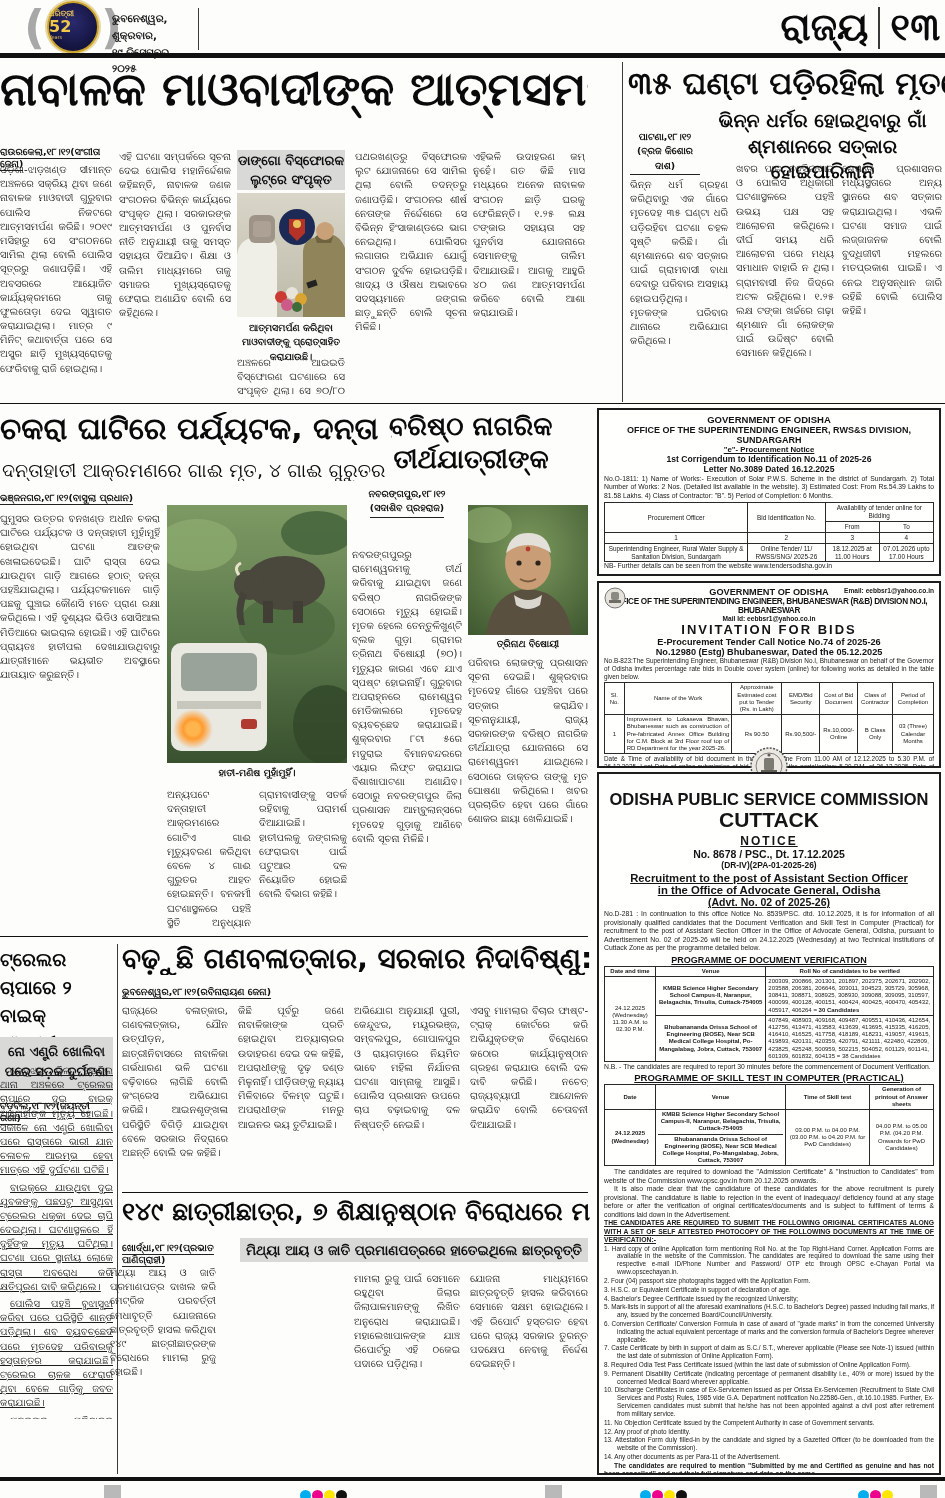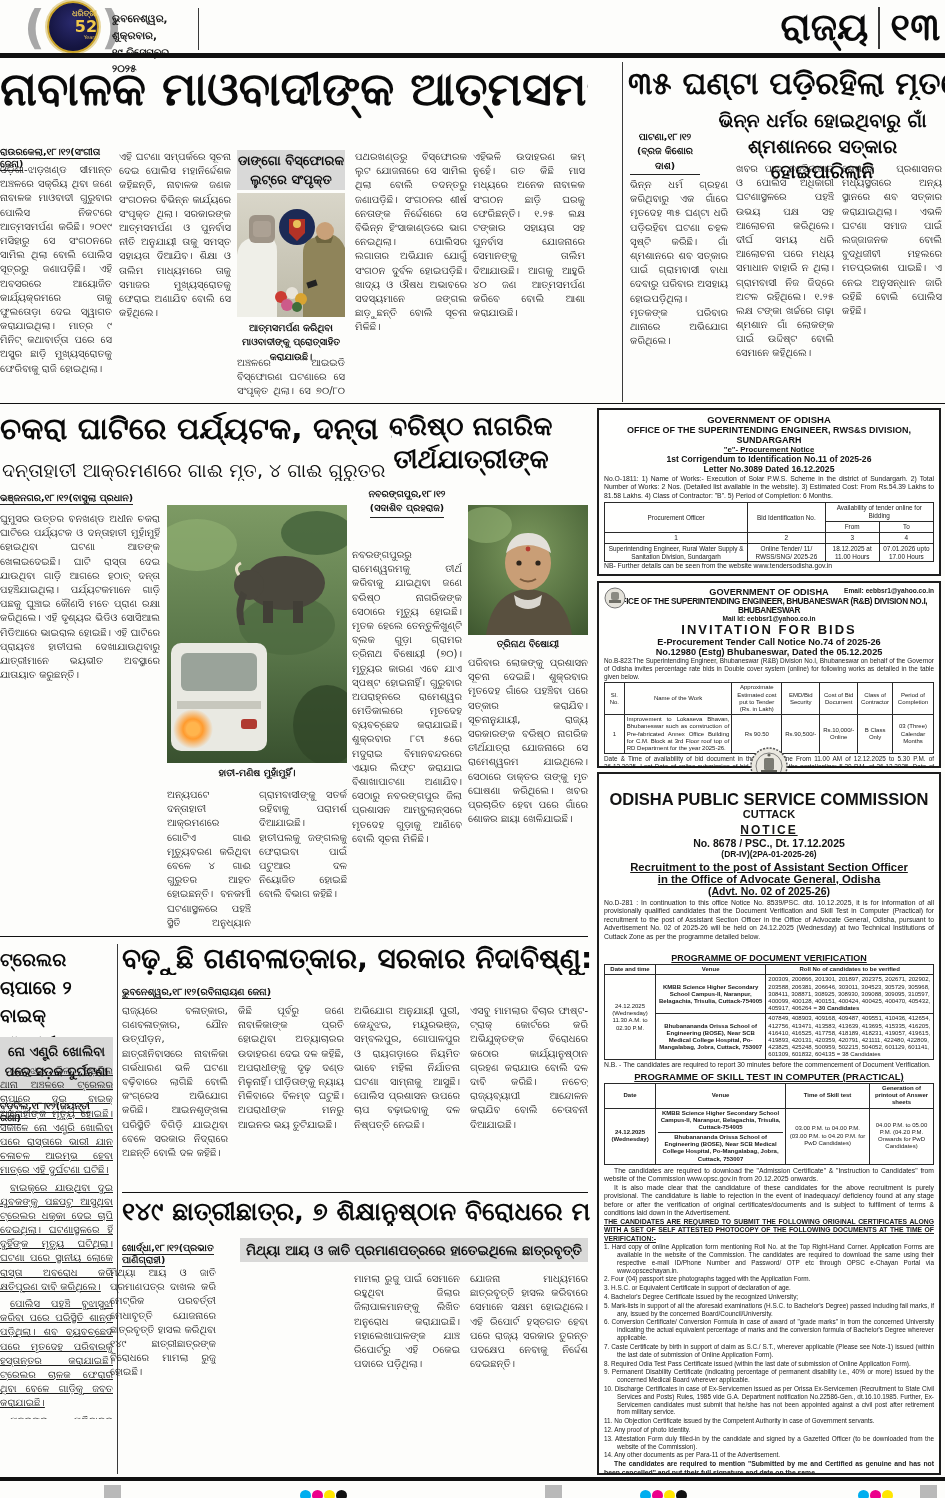--- a/index.html
+++ b/index.html
@@ -43,7 +43,7 @@
 
   <div class="abs" style="left:24px;top:2px;width:170px;height:50px;display:flex;align-items:center;">
     <span style="font-size:46px;color:#a8a8a8;font-weight:bold;line-height:50px;">(</span>
-    <div style="width:48px;height:48px;border-radius:50%;background:radial-gradient(circle at 50% 40%,#2a2a6e 0%,#14143f 70%);border:2px solid #c9a227;margin:0 2px;text-align:right;box-shadow:0 0 0 2px #e7d7a0;">
+    <div style="width:48px;height:48px;border-radius:50%;background:radial-gradient(circle at 50% 40%,#2a2a6e 0%,#14143f 70%);border:2px solid #c9a227;margin:0 2px;text-align:left;box-shadow:0 0 0 2px #e7d7a0;">
       <div style="font-size:8px;color:#e7c35a;margin-top:6px;font-weight:bold;">ଧରିତ୍ରୀ</div>
       <div style="font-size:16px;color:#f0c84a;font-weight:bold;line-height:15px;">52</div>
       <div style="font-size:5px;color:#e7c35a;">Years</div>

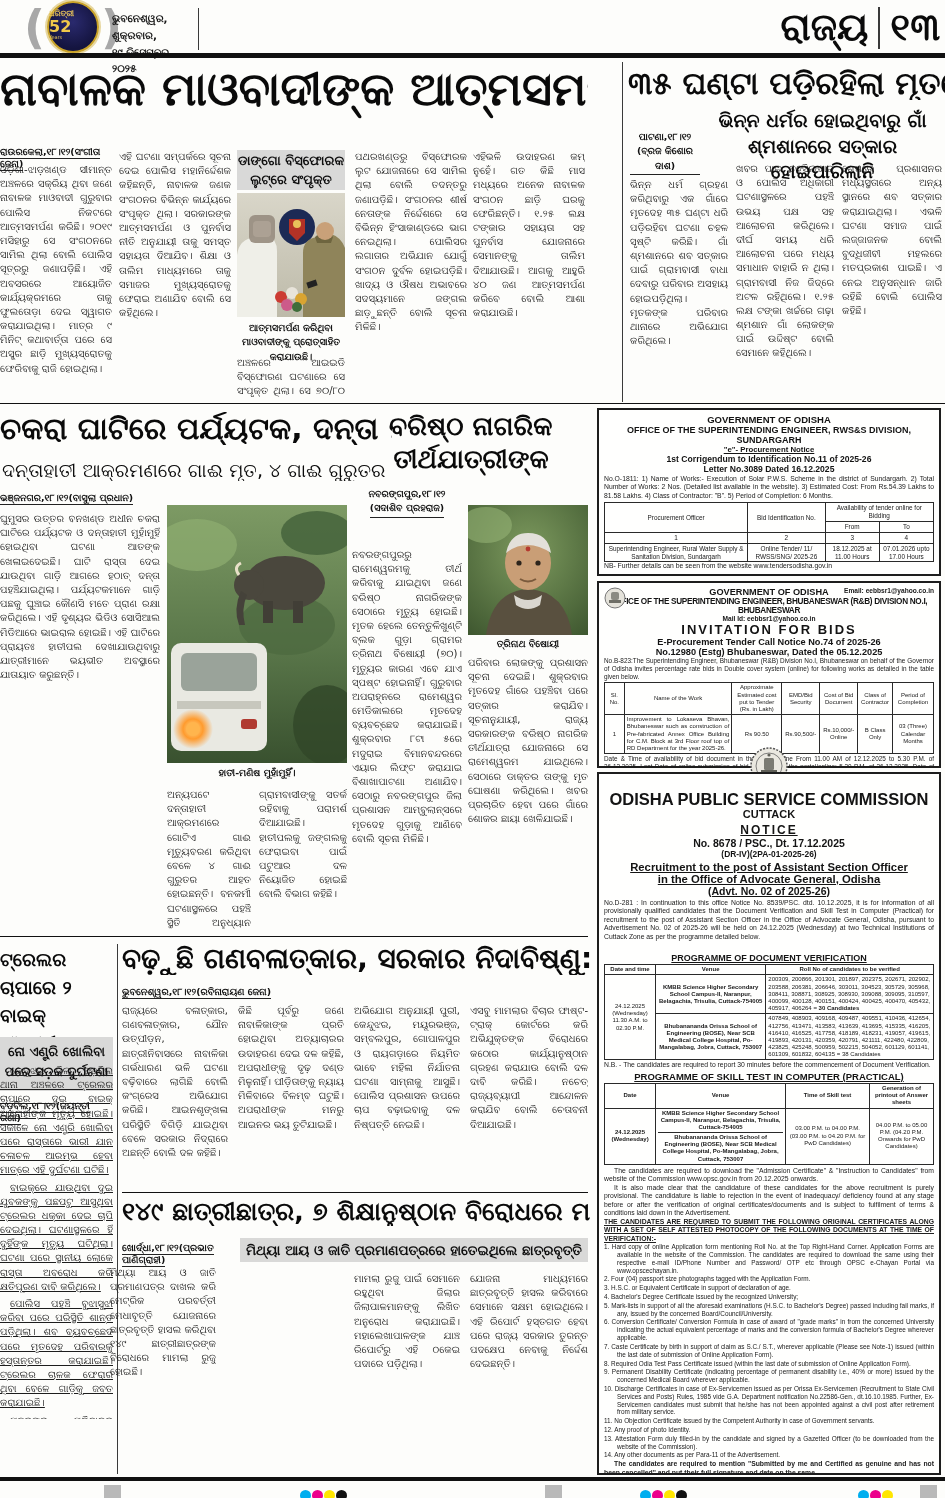--- a/index.html
+++ b/index.html
@@ -315,7 +315,7 @@
   </svg>
   <div class="abs notice" style="left:597px;top:772px;width:344px;height:703px;border-width:2.2px;padding-top:16px;">
     <div class="nt" style="font-size:16.5px;line-height:1.1;">ODISHA PUBLIC SERVICE COMMISSION</div>
-    <div class="nt" style="font-size:11px;line-height:1.15;">CUTTACK</div>
+    <div class="nt" style="font-size:21px;line-height:1.15;">CUTTACK</div>
     <div class="nt ntu" style="font-size:12px;letter-spacing:2px;margin-top:2px;">NOTICE</div>
     <div class="nt" style="font-size:10.5px;">No. 8678 / PSC., Dt. 17.12.2025</div>
     <div class="nt" style="font-size:8.4px;">(DR-IV)(2PA-01-2025-26)</div>

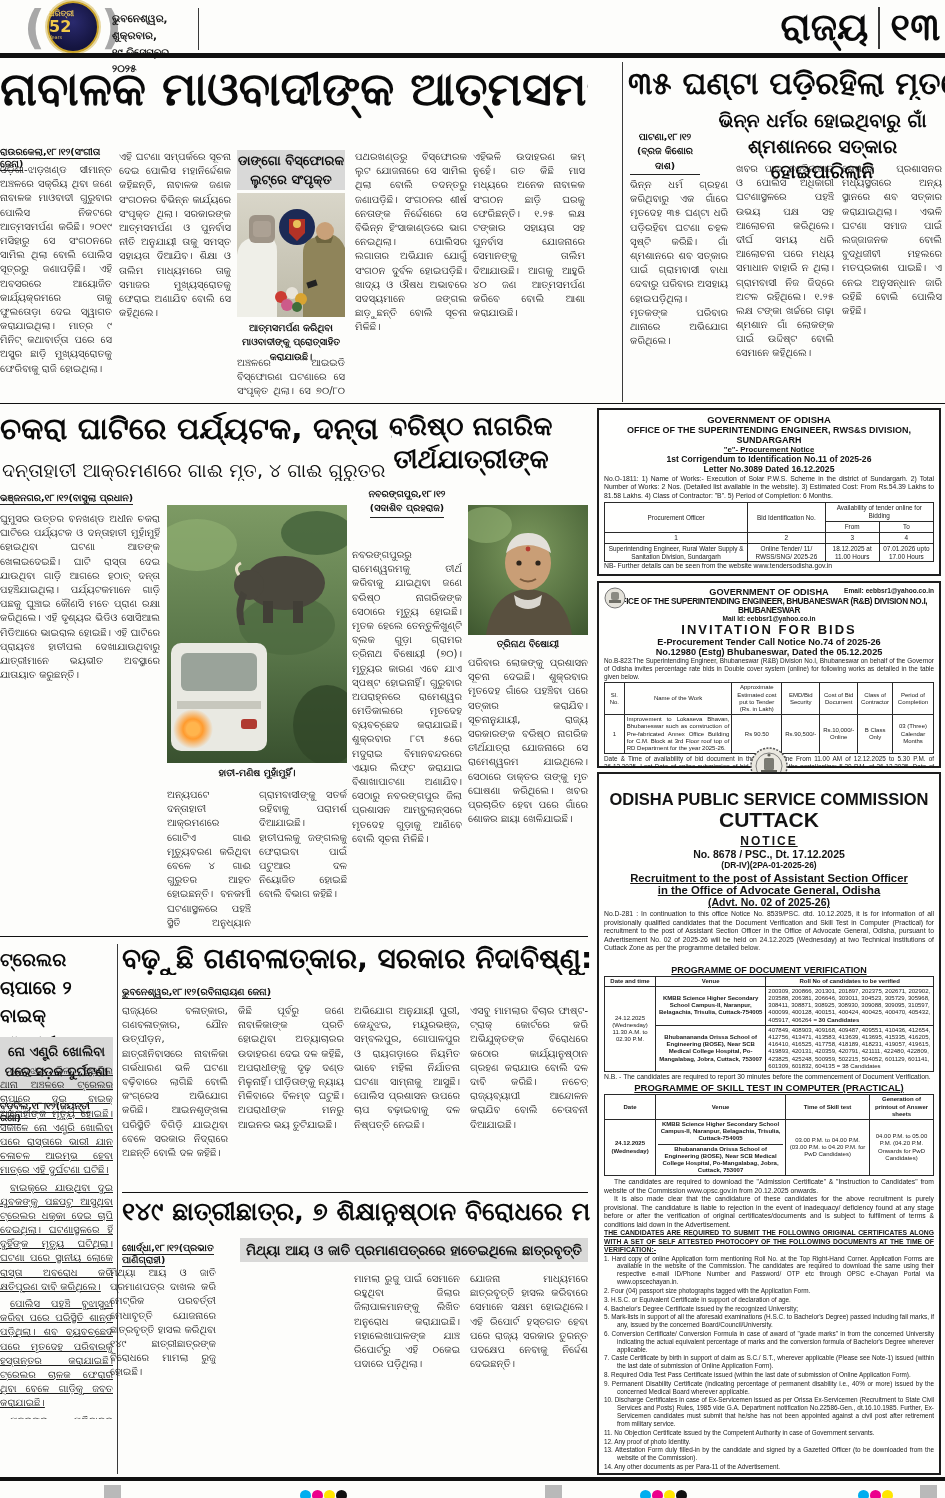--- a/index.html
+++ b/index.html
@@ -323,7 +323,7 @@
     <div class="nt ntu" style="font-size:11.3px;">in the Office of Advocate General, Odisha</div>
     <div class="nt ntu" style="font-size:10.5px;">(Advt. No. 02 of 2025-26)</div>
     <div class="s68 njust" style="margin-top:2px;">No.D-281 : In continuation to this office Notice No. 8539/PSC. dtd. 10.12.2025, it is for information of all provisionally qualified candidates that the Document Verification and Skill Test in Computer (Practical) for recruitment to the post of Assistant Section Officer in the Office of Advocate General, Odisha, pursuant to Advertisement No. 02 of 2025-26 will be held on 24.12.2025 (Wednesday) at two Technical Institutions of Cuttack Zone as per the programme detailed below.</div>
-    <div class="nt ntu" style="font-size:9px;margin-top:12px;">PROGRAMME OF DOCUMENT VERIFICATION</div>
+    <div class="nt ntu" style="font-size:9px;margin-top:2px;">PROGRAMME OF DOCUMENT VERIFICATION</div>
     <table class="ntab s60" style="margin-top:1px;">
       <tbody>
           <tr class="b">

